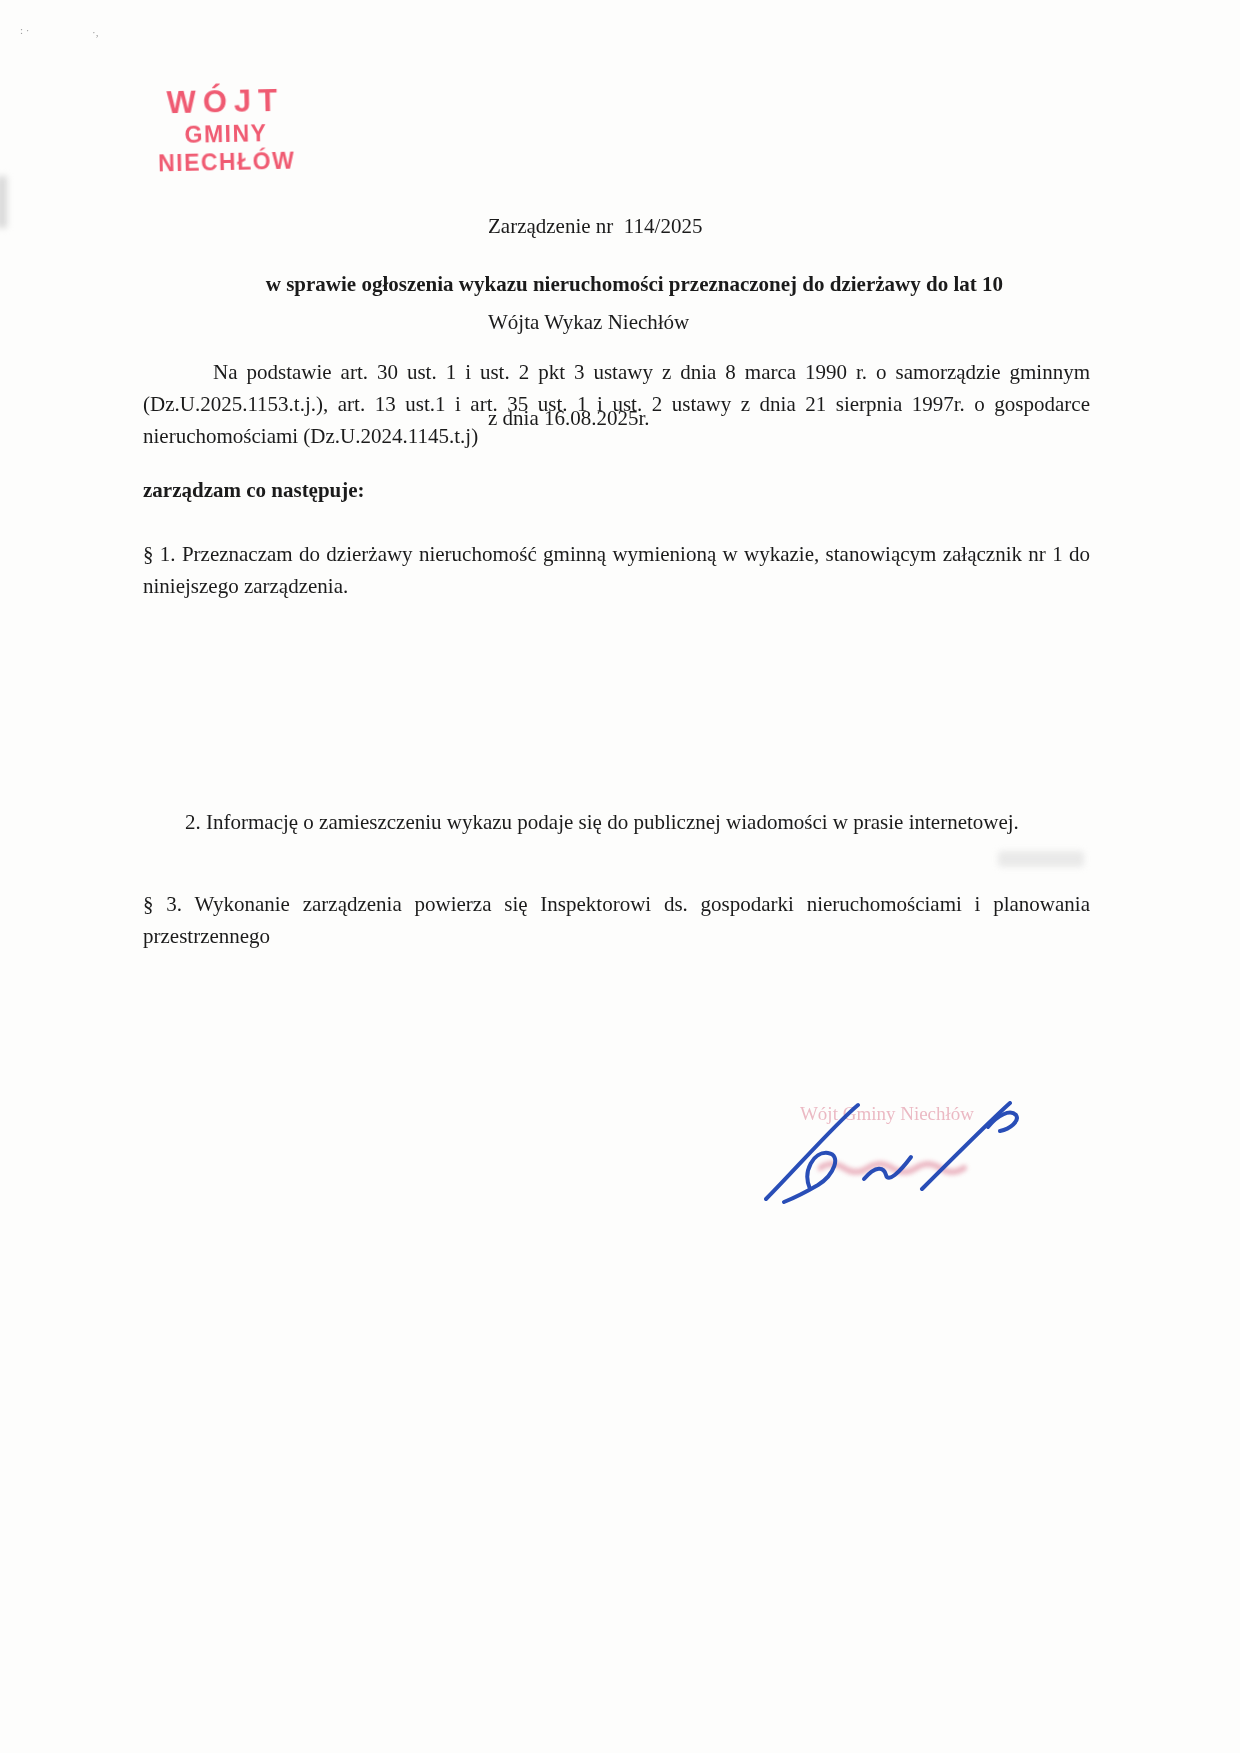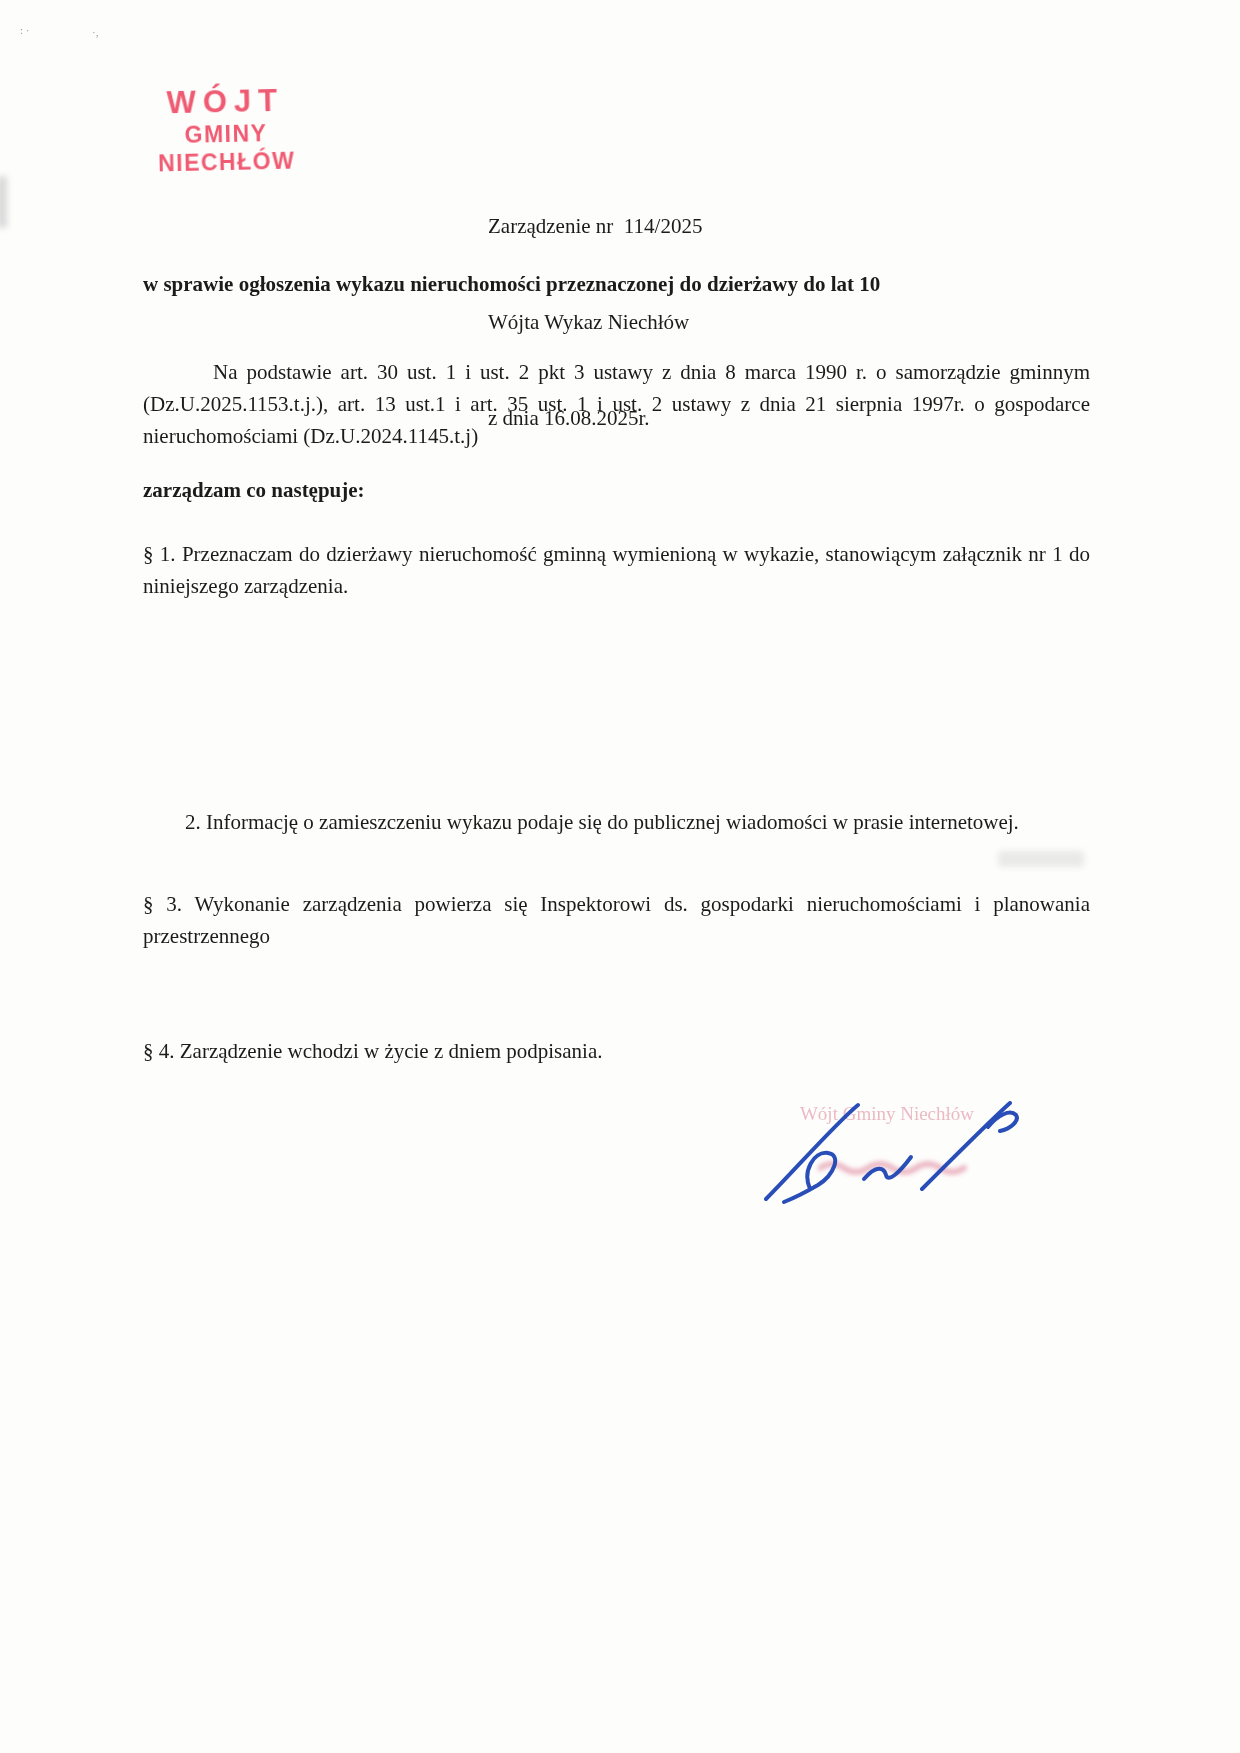--- a/index.html
+++ b/index.html
@@ -34,7 +34,7 @@
   
   .subject{
     position:absolute;left:143px;top:272px;width:860px;
-    text-align:left;font-weight:bold;font-size:21px;
+    text-align:right;font-weight:bold;font-size:21px;
   }
   
   .para{

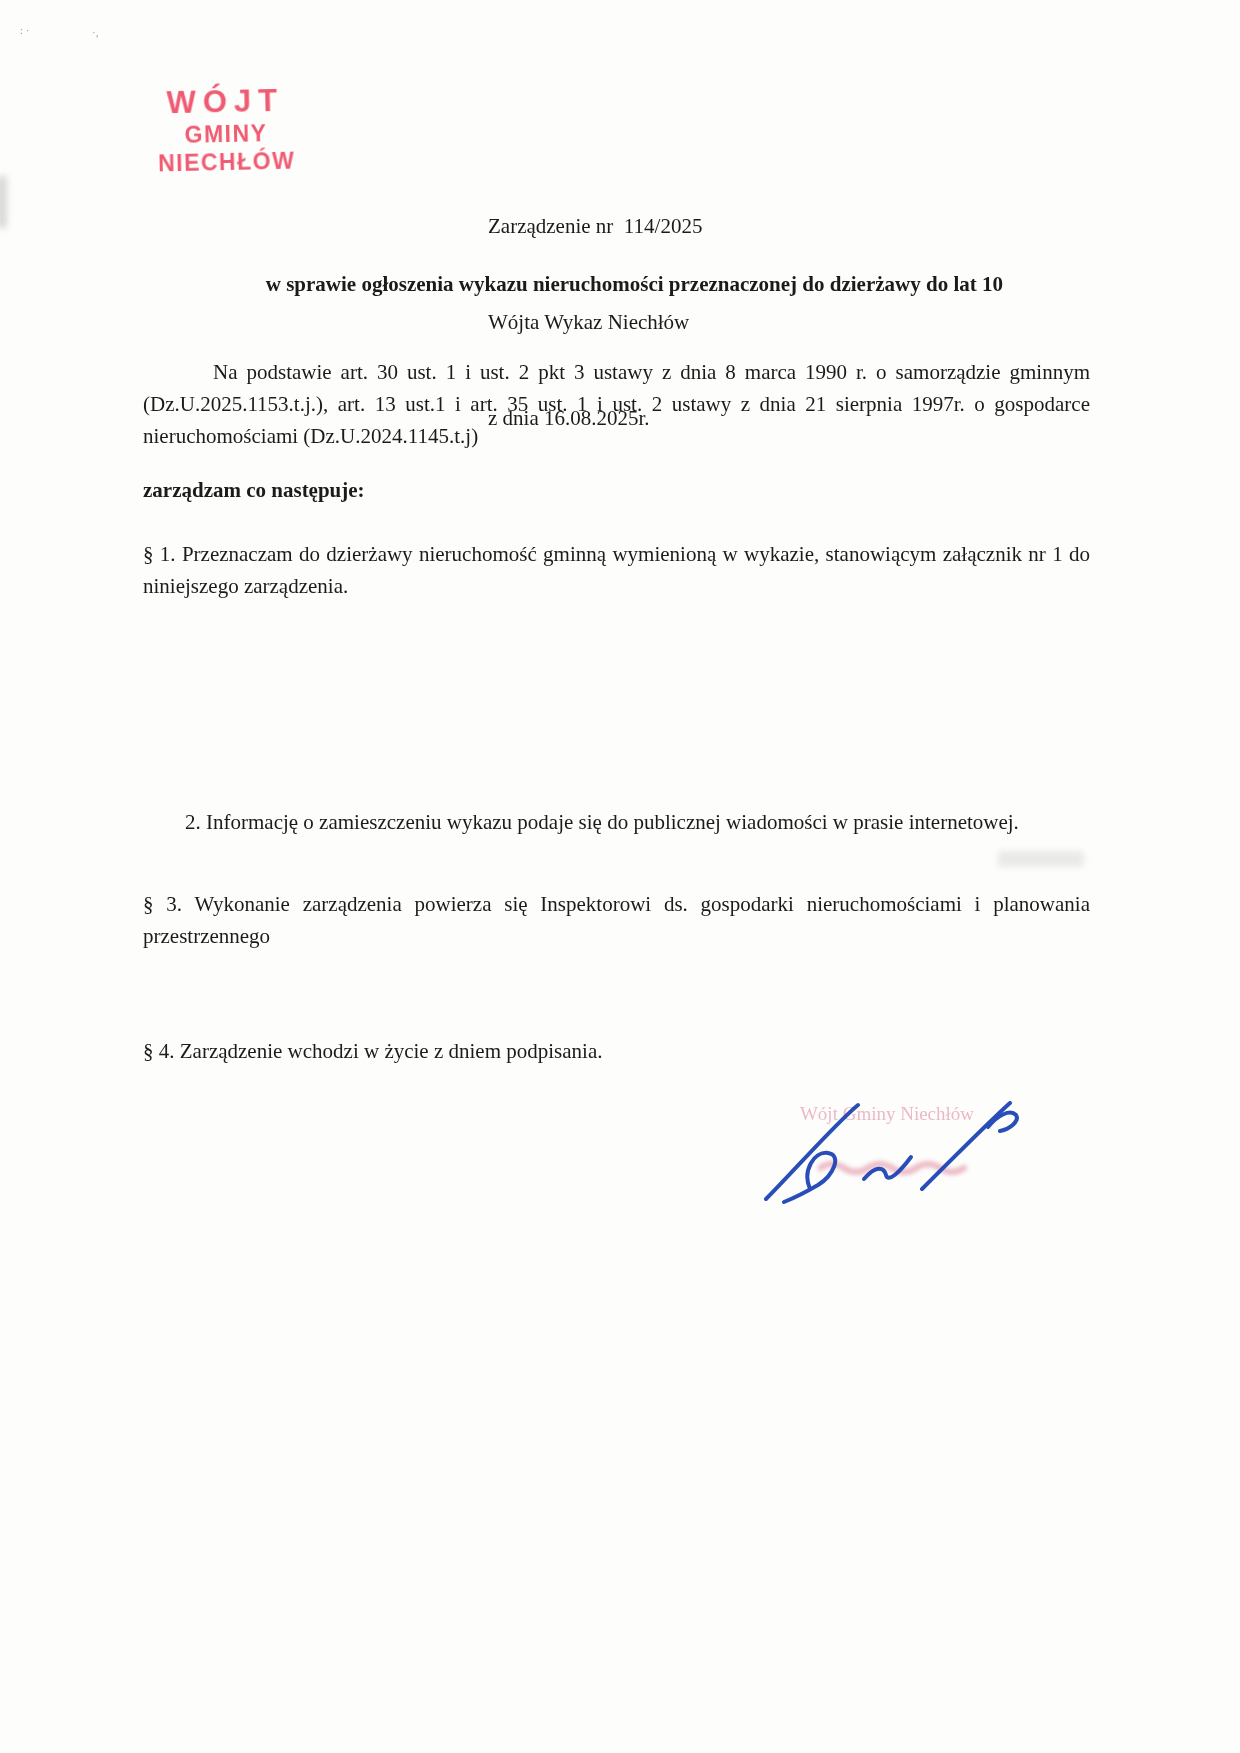--- a/index.html
+++ b/index.html
@@ -92,7 +92,6 @@
   <div class="para scan-text" style="top:538px;">§ 1. Przeznaczam do dzierżawy nieruchomość gminną wymienioną w wykazie, stanowiącym załącznik nr 1 do niniejszego zarządzenia.</div>
   <div class="para indent-sm scan-text" style="top:806px;">2. Informację o zamieszczeniu wykazu podaje się do publicznej wiadomości w prasie internetowej.</div>
   <div class="para scan-text" style="top:888px;font-family:Liberation Serif, serif;">§ 3. Wykonanie zarządzenia powierza się Inspektorowi ds. gospodarki nieruchomościami i planowania przestrzennego</div>
-  <div class="para scan-text" style="top:1035px;">§ 4. Zarządzenie wchodzi w życie z dniem podpisania.</div>
 
   <div class="sig-area">
     <div class="sig-stamp-line">Wójt Gminy Niechłów</div>

